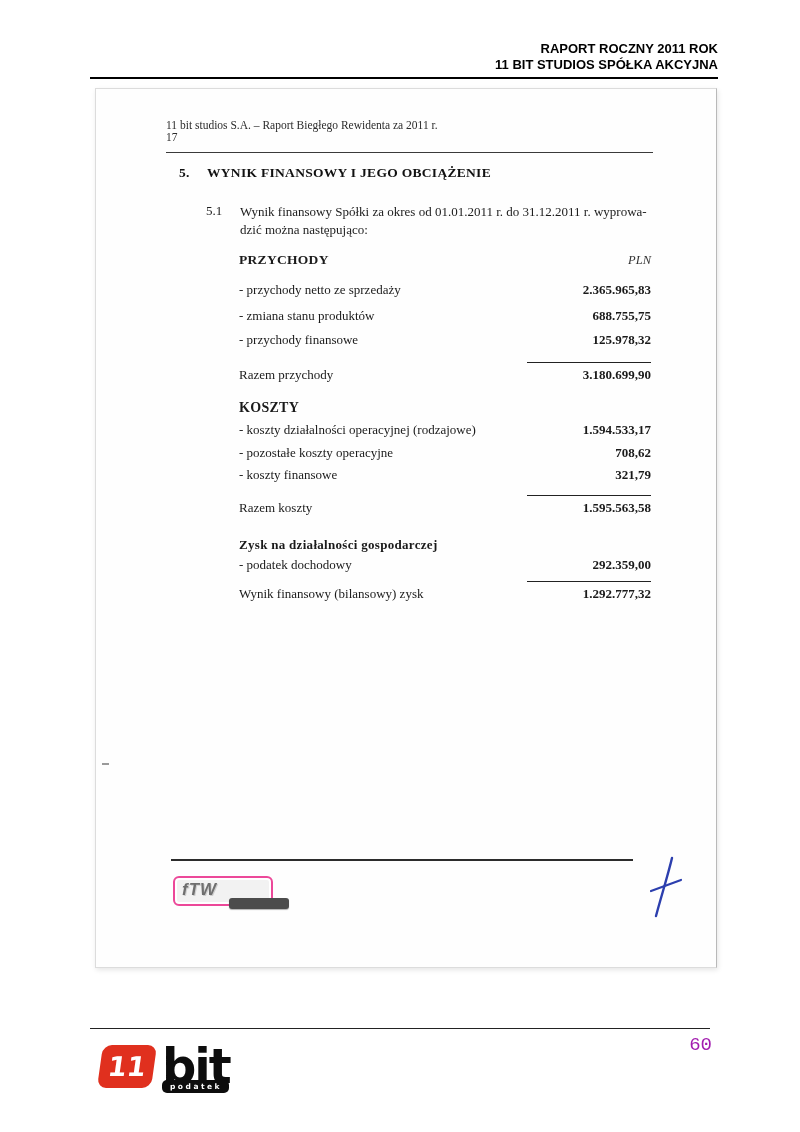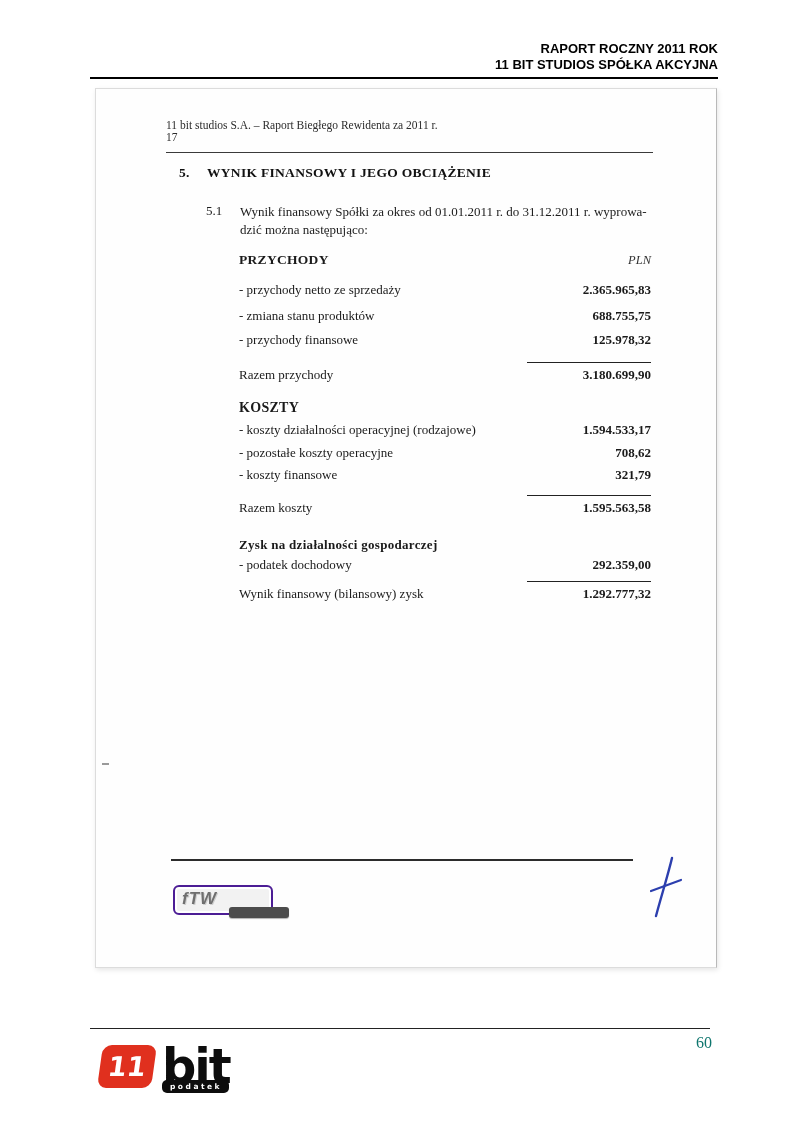--- a/index.html
+++ b/index.html
@@ -158,11 +158,10 @@
     top: 787px;
     width: 96px;
     height: 26px;
-    border: 2px solid #4c1d95;
+    border: 2px solid #ec4899;
     border-radius: 6px;
     background: #f2f2f2;
     box-shadow: inset 0 0 0 2px #fff;
-    margin-top: 9px;
   }
   .stamp-text {
     position: absolute;

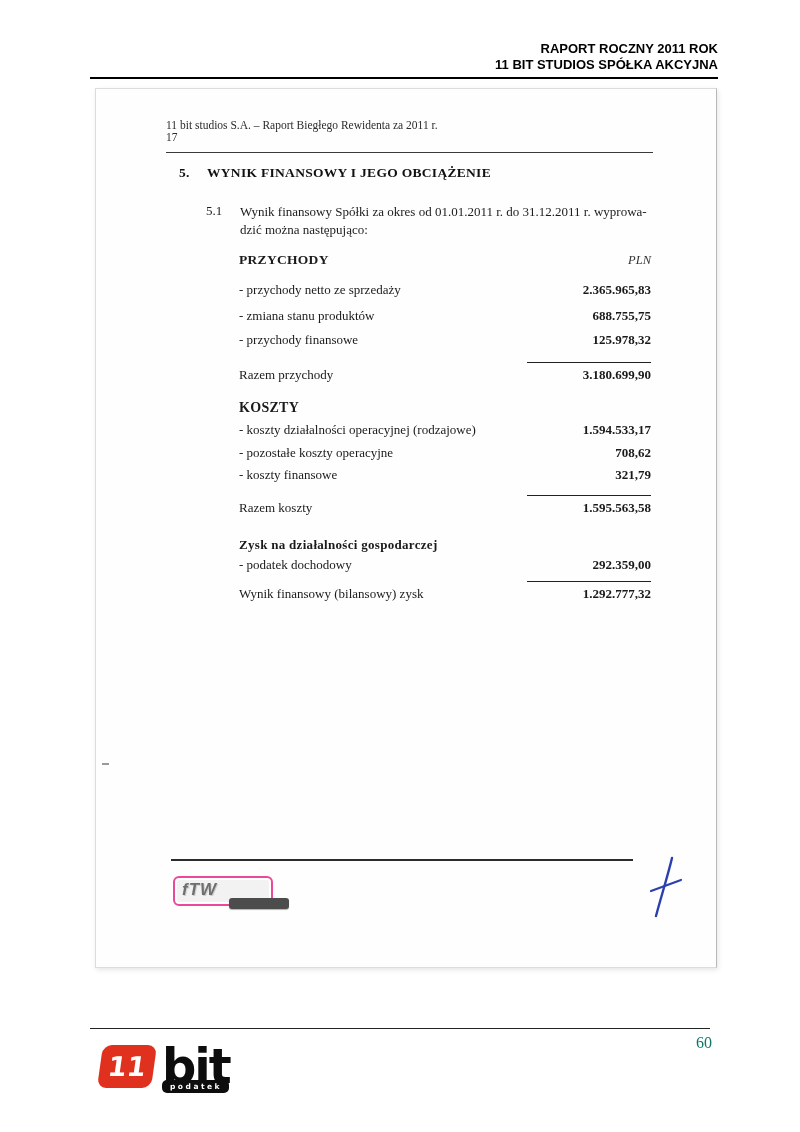--- a/index.html
+++ b/index.html
@@ -205,9 +205,9 @@
     position: absolute;
     right: 88px;
     top: 1034px;
-    font-family: Liberation Serif, serif;
-    font-size: 16px;
-    color: #0f766e;
+    font-family: Liberation Mono, monospace;
+    font-size: 19px;
+    color: #a21caf;
   }
 
   

